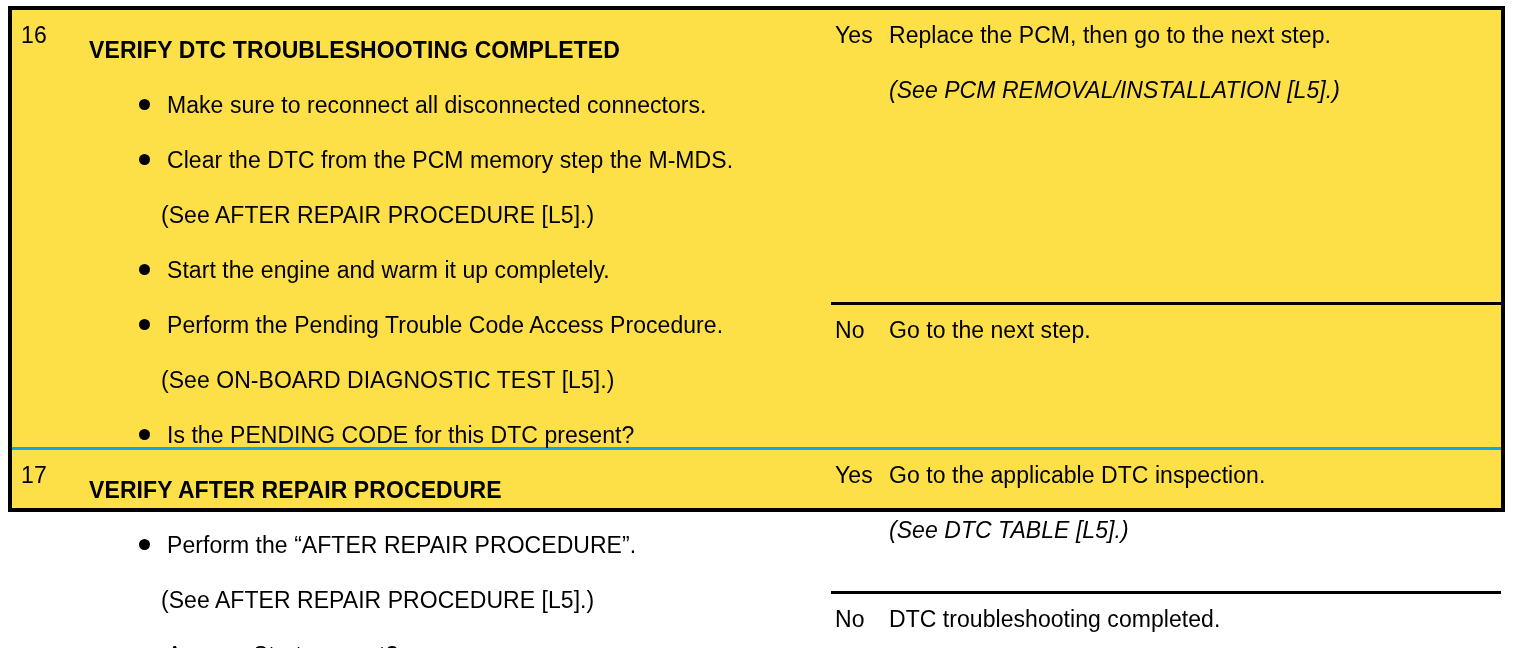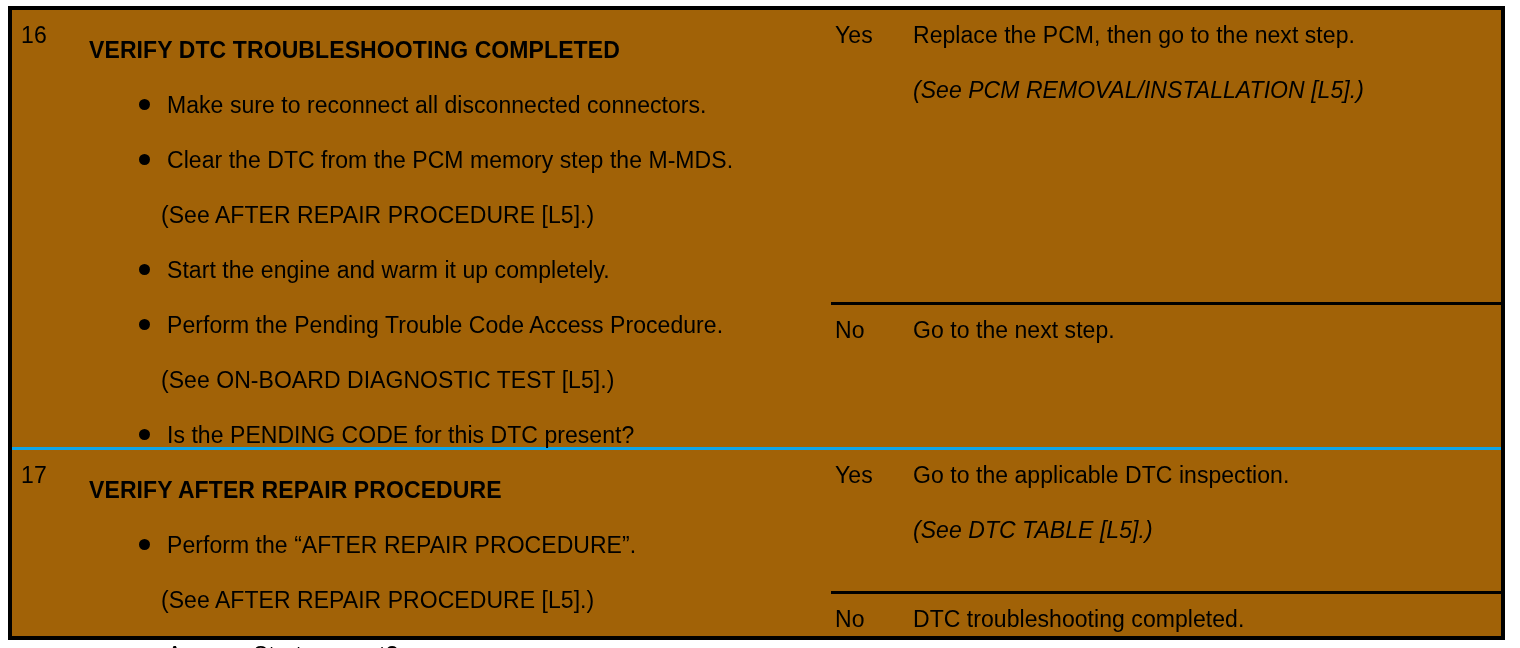--- a/index.html
+++ b/index.html
@@ -20,10 +20,10 @@
     left: 8px;
     top: 6px;
     width: 1497px;
-    height: 634px;
+    height: 506px;
     box-sizing: border-box;
     border: 4px solid #000;
-    background: #a16207;
+    background: #fde047;
   }
 
   .diag-table {

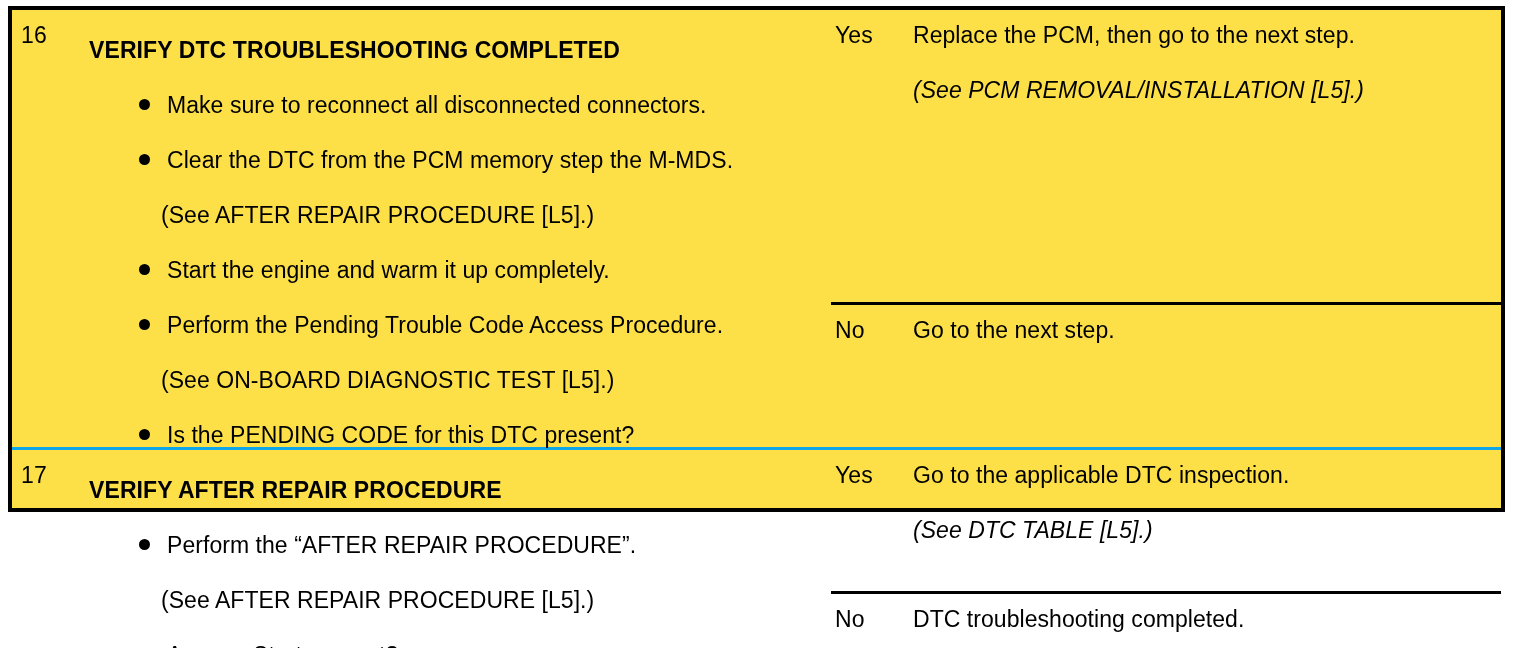--- a/index.html
+++ b/index.html
@@ -126,7 +126,6 @@
     height: 55px;
     letter-spacing: 0.05px;
     white-space: nowrap;
-    margin-left: 24px;
   }
   .a-line .a-text { position: absolute; top: 0px; left: 0px; }
   .a-line.second .a-text { top: 0px; font-style: italic; }

